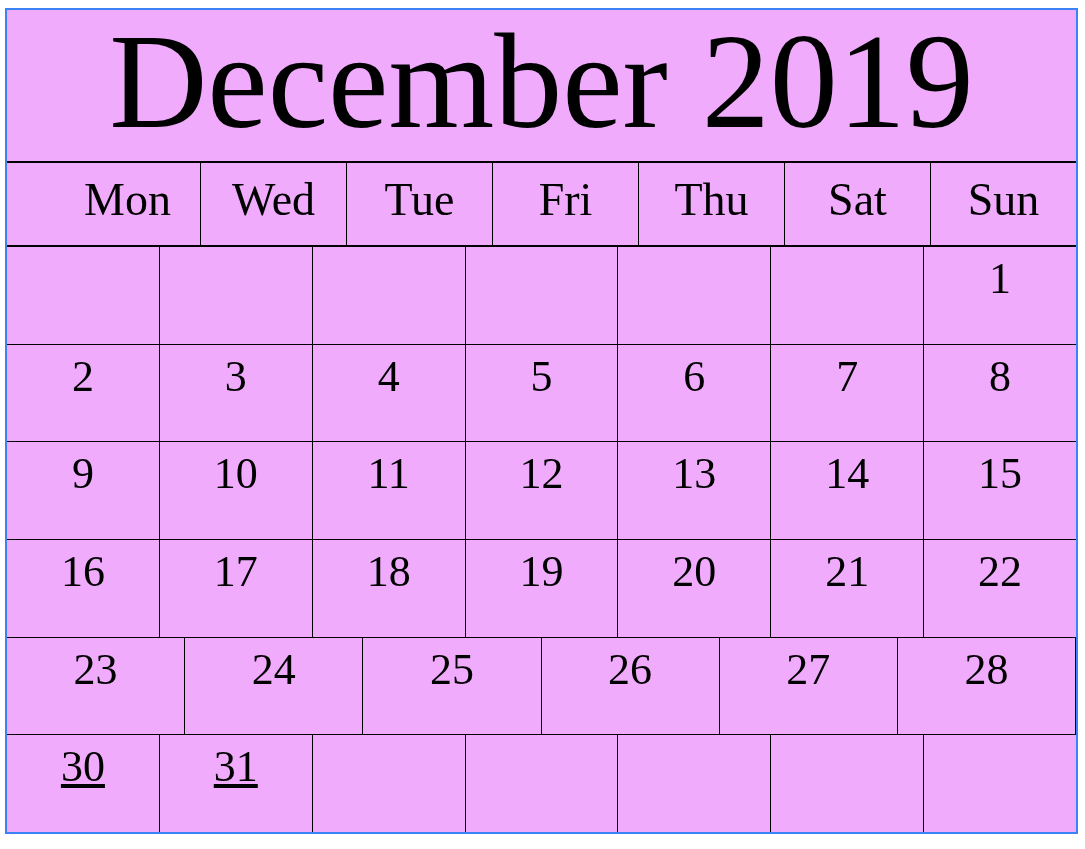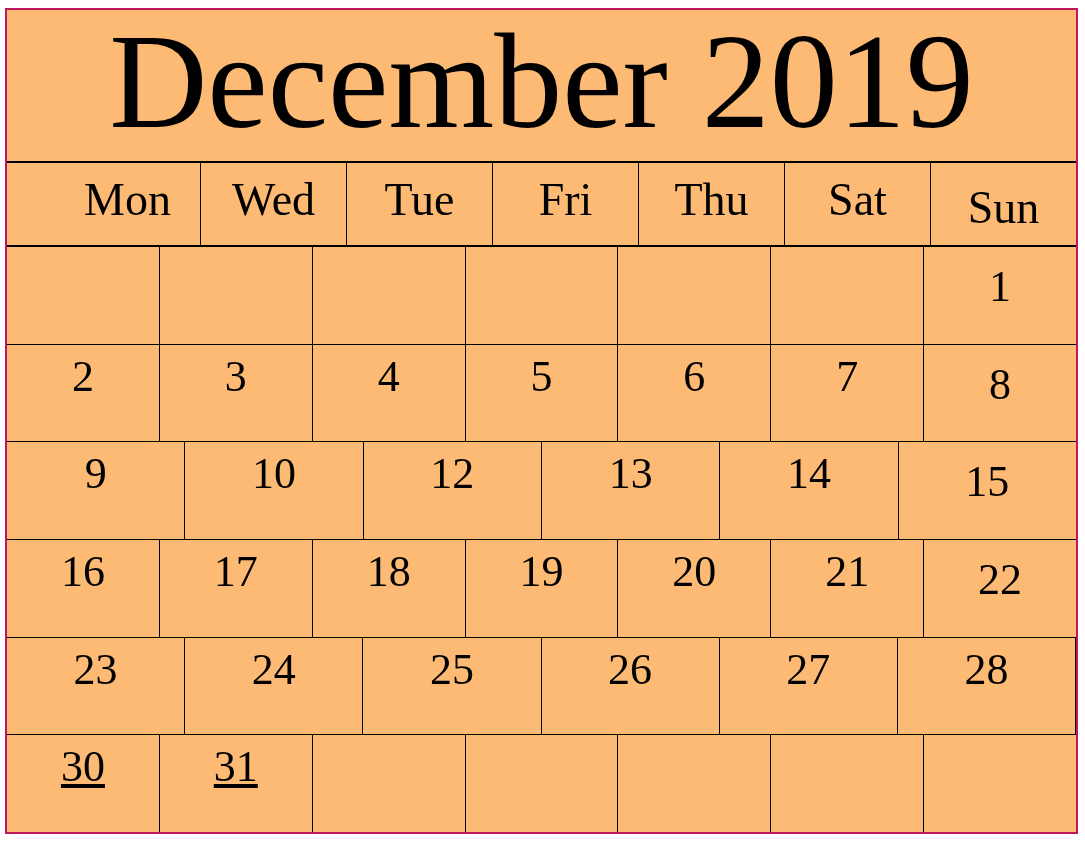--- a/index.html
+++ b/index.html
@@ -31,8 +31,8 @@
     width: 1073px;
     height: 826px;
     box-sizing: border-box;
-    border: 2px solid #be185d;
-    background: #fdba74;
+    border: 2px solid #3b82f6;
+    background: #f0abfc;
     display: flex;
     flex-direction: column;
   }

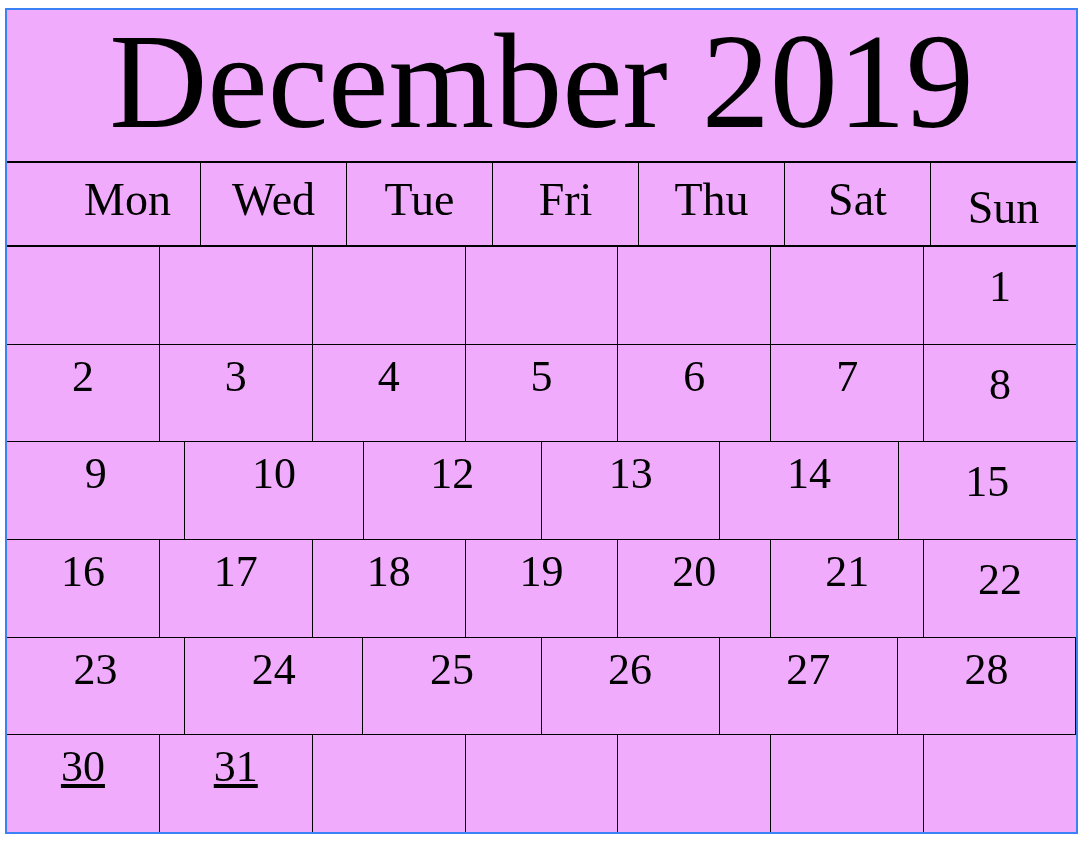--- a/index.html
+++ b/index.html
@@ -95,7 +95,6 @@
   }
   .cell.last-col {
     border-right: none;
-    margin-top: 8px;
   }
 
   

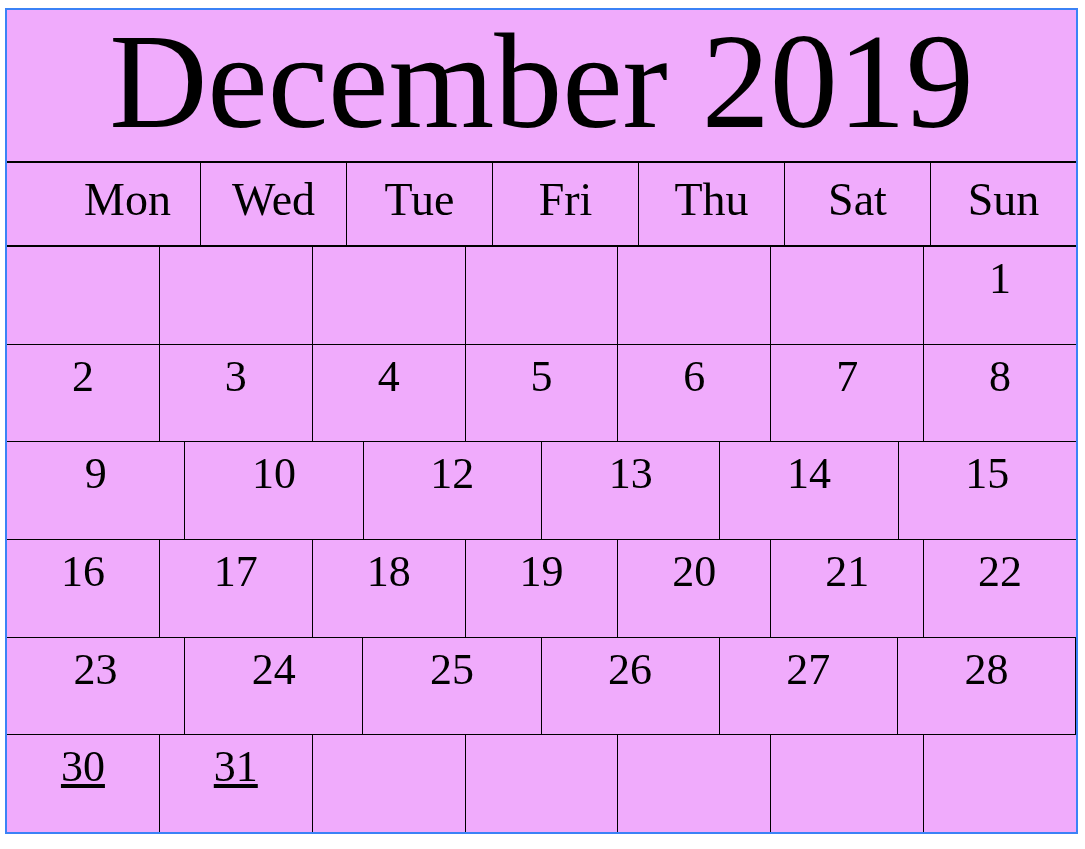--- a/index.html
+++ b/index.html
@@ -209,6 +209,9 @@
             <span class="date-number">10</span>
           </div>
         <div class="cell date-cell">
+            <span class="date-number">11</span>
+          </div>
+        <div class="cell date-cell">
             <span class="date-number">12</span>
           </div>
         <div class="cell date-cell">

